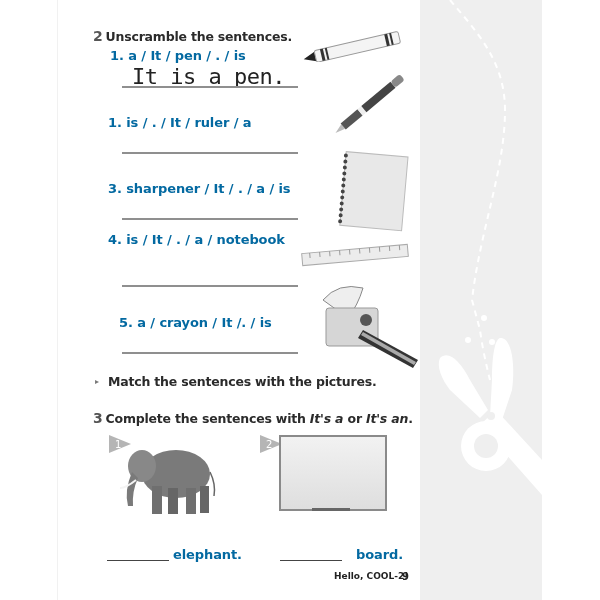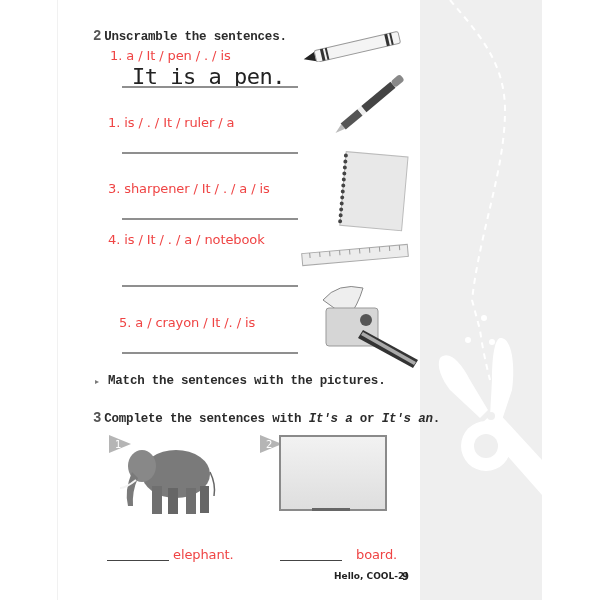--- a/index.html
+++ b/index.html
@@ -8,7 +8,7 @@
   .abs { position:absolute; }
   .left-rule { left:57px; top:0; width:1px; height:600px; background:#f1f1f1; }
   .strip { left:420px; top:0; width:122px; height:600px; background:#efefef; }
-  .heading { font-size:12.5px; font-weight:bold; color:#2b2b2b; letter-spacing:-0.2px; white-space:nowrap;font-family:Liberation Mono, monospace; }
+  .heading { font-size:12.5px; font-weight:bold; color:#2b2b2b; letter-spacing:-0.2px; white-space:nowrap; }
   .heading .num { font-size:14px; color:#555; margin-right:3px; }
   .item { font-size:13px; color:#ef4444; white-space:nowrap; letter-spacing:-0.1px; }
   .line { height:2px; background:#8f8f8f; }

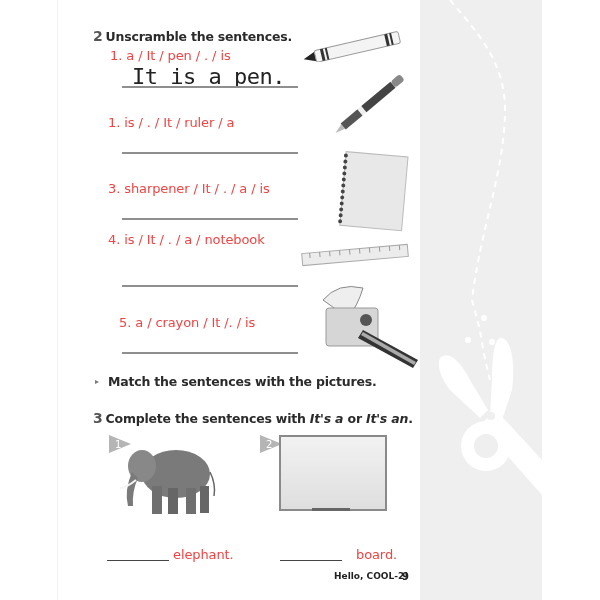--- a/index.html
+++ b/index.html
@@ -10,7 +10,7 @@
   .strip { left:420px; top:0; width:122px; height:600px; background:#efefef; }
   .heading { font-size:12.5px; font-weight:bold; color:#2b2b2b; letter-spacing:-0.2px; white-space:nowrap; }
   .heading .num { font-size:14px; color:#555; margin-right:3px; }
-  .item { font-size:13px; color:#ef4444; white-space:nowrap; letter-spacing:-0.1px; }
+  .item { font-size:13px; color:#0369a1; white-space:nowrap; letter-spacing:-0.1px;font-weight:bold; }
   .line { height:2px; background:#8f8f8f; }
   .answer { font-family:"DejaVu Sans Mono", monospace; font-size:22px; color:#222; letter-spacing:-0.5px; }
   .bullet { font-size:8px; color:#777; }

